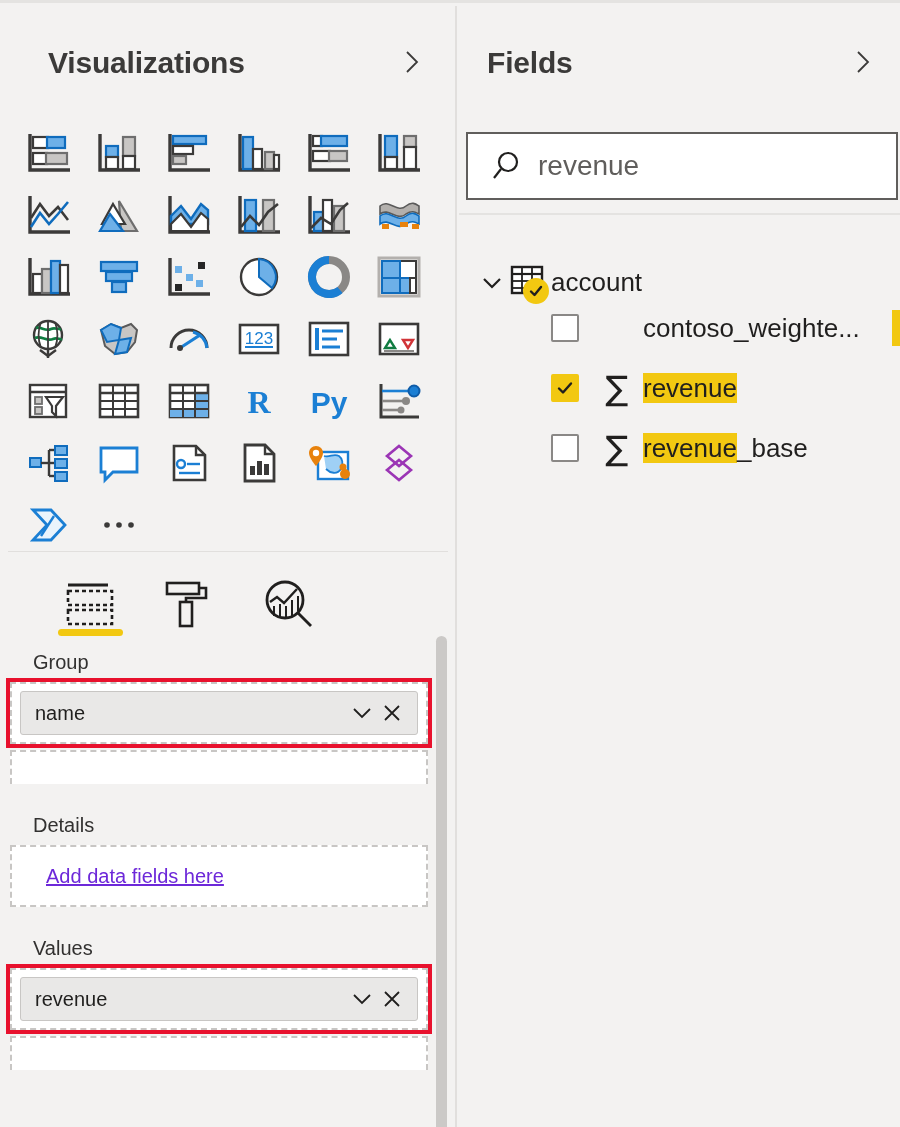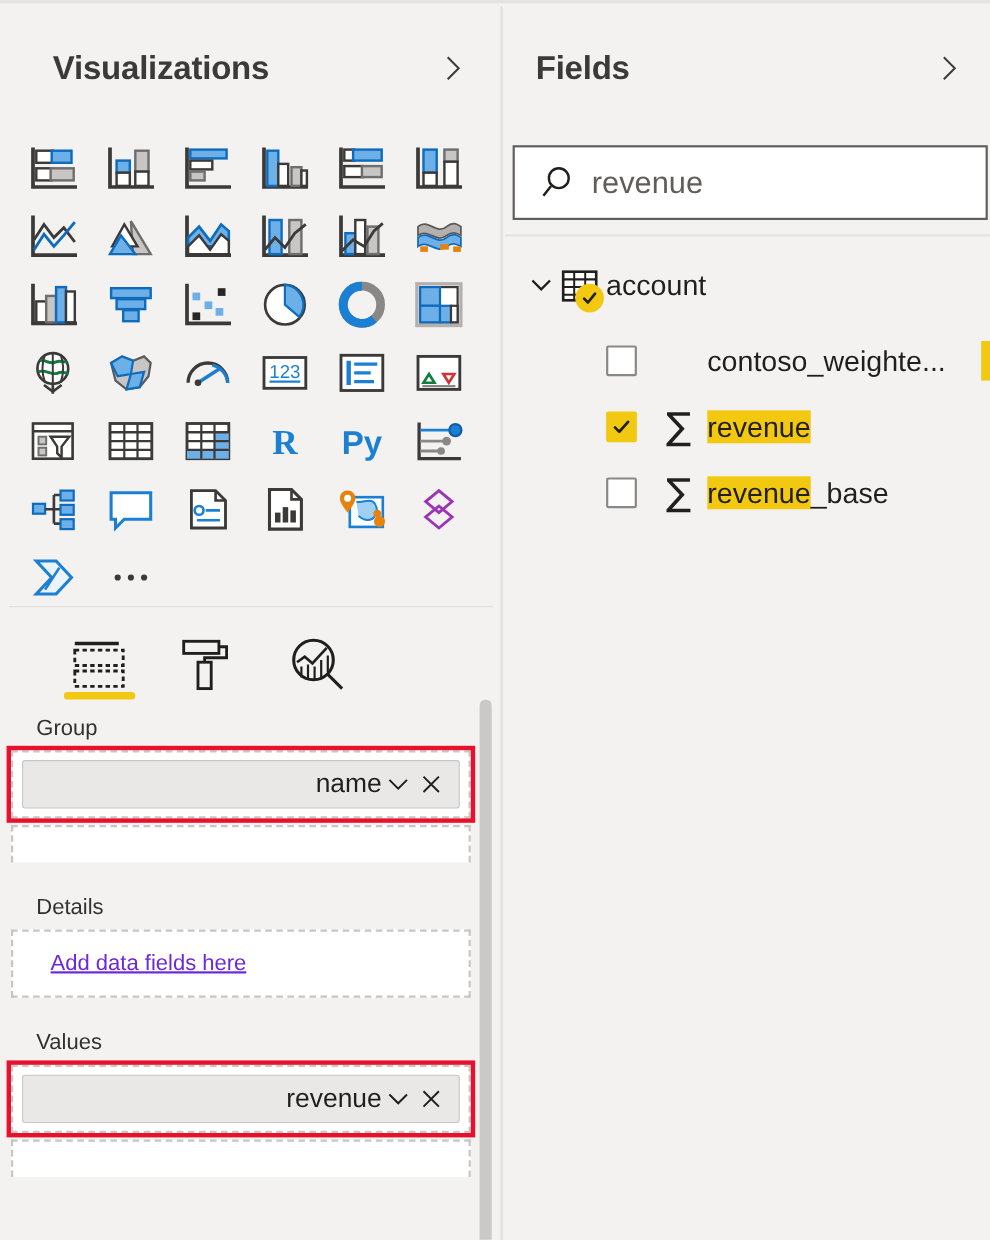--- a/index.html
+++ b/index.html
@@ -207,7 +207,7 @@
   }
   .tree-table-row {
     position: relative;
-    display: flex; align-items: flex-start;
+    display: flex; align-items: flex-end;
     height: 54px;
     padding-left: 18px;
     cursor: pointer;

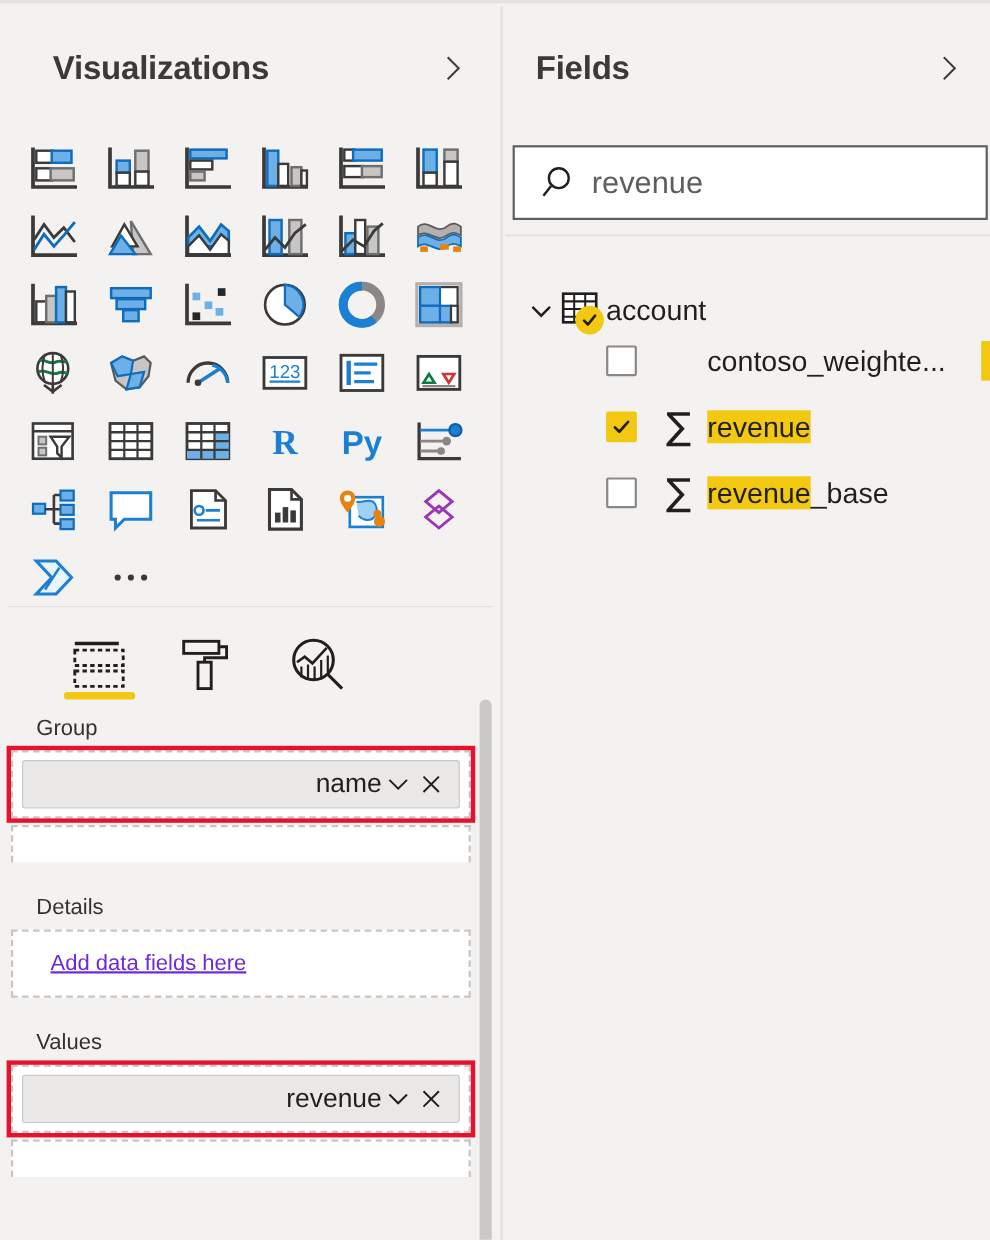--- a/index.html
+++ b/index.html
@@ -133,9 +133,8 @@
   }
   .chip-name {
     flex: 1;
-    font-size: 24px;
+    font-size: 20px;
     color: #201f1e;
-    text-align: right;
   }
   .chip-btn {
     width: 30px; height: 30px;

